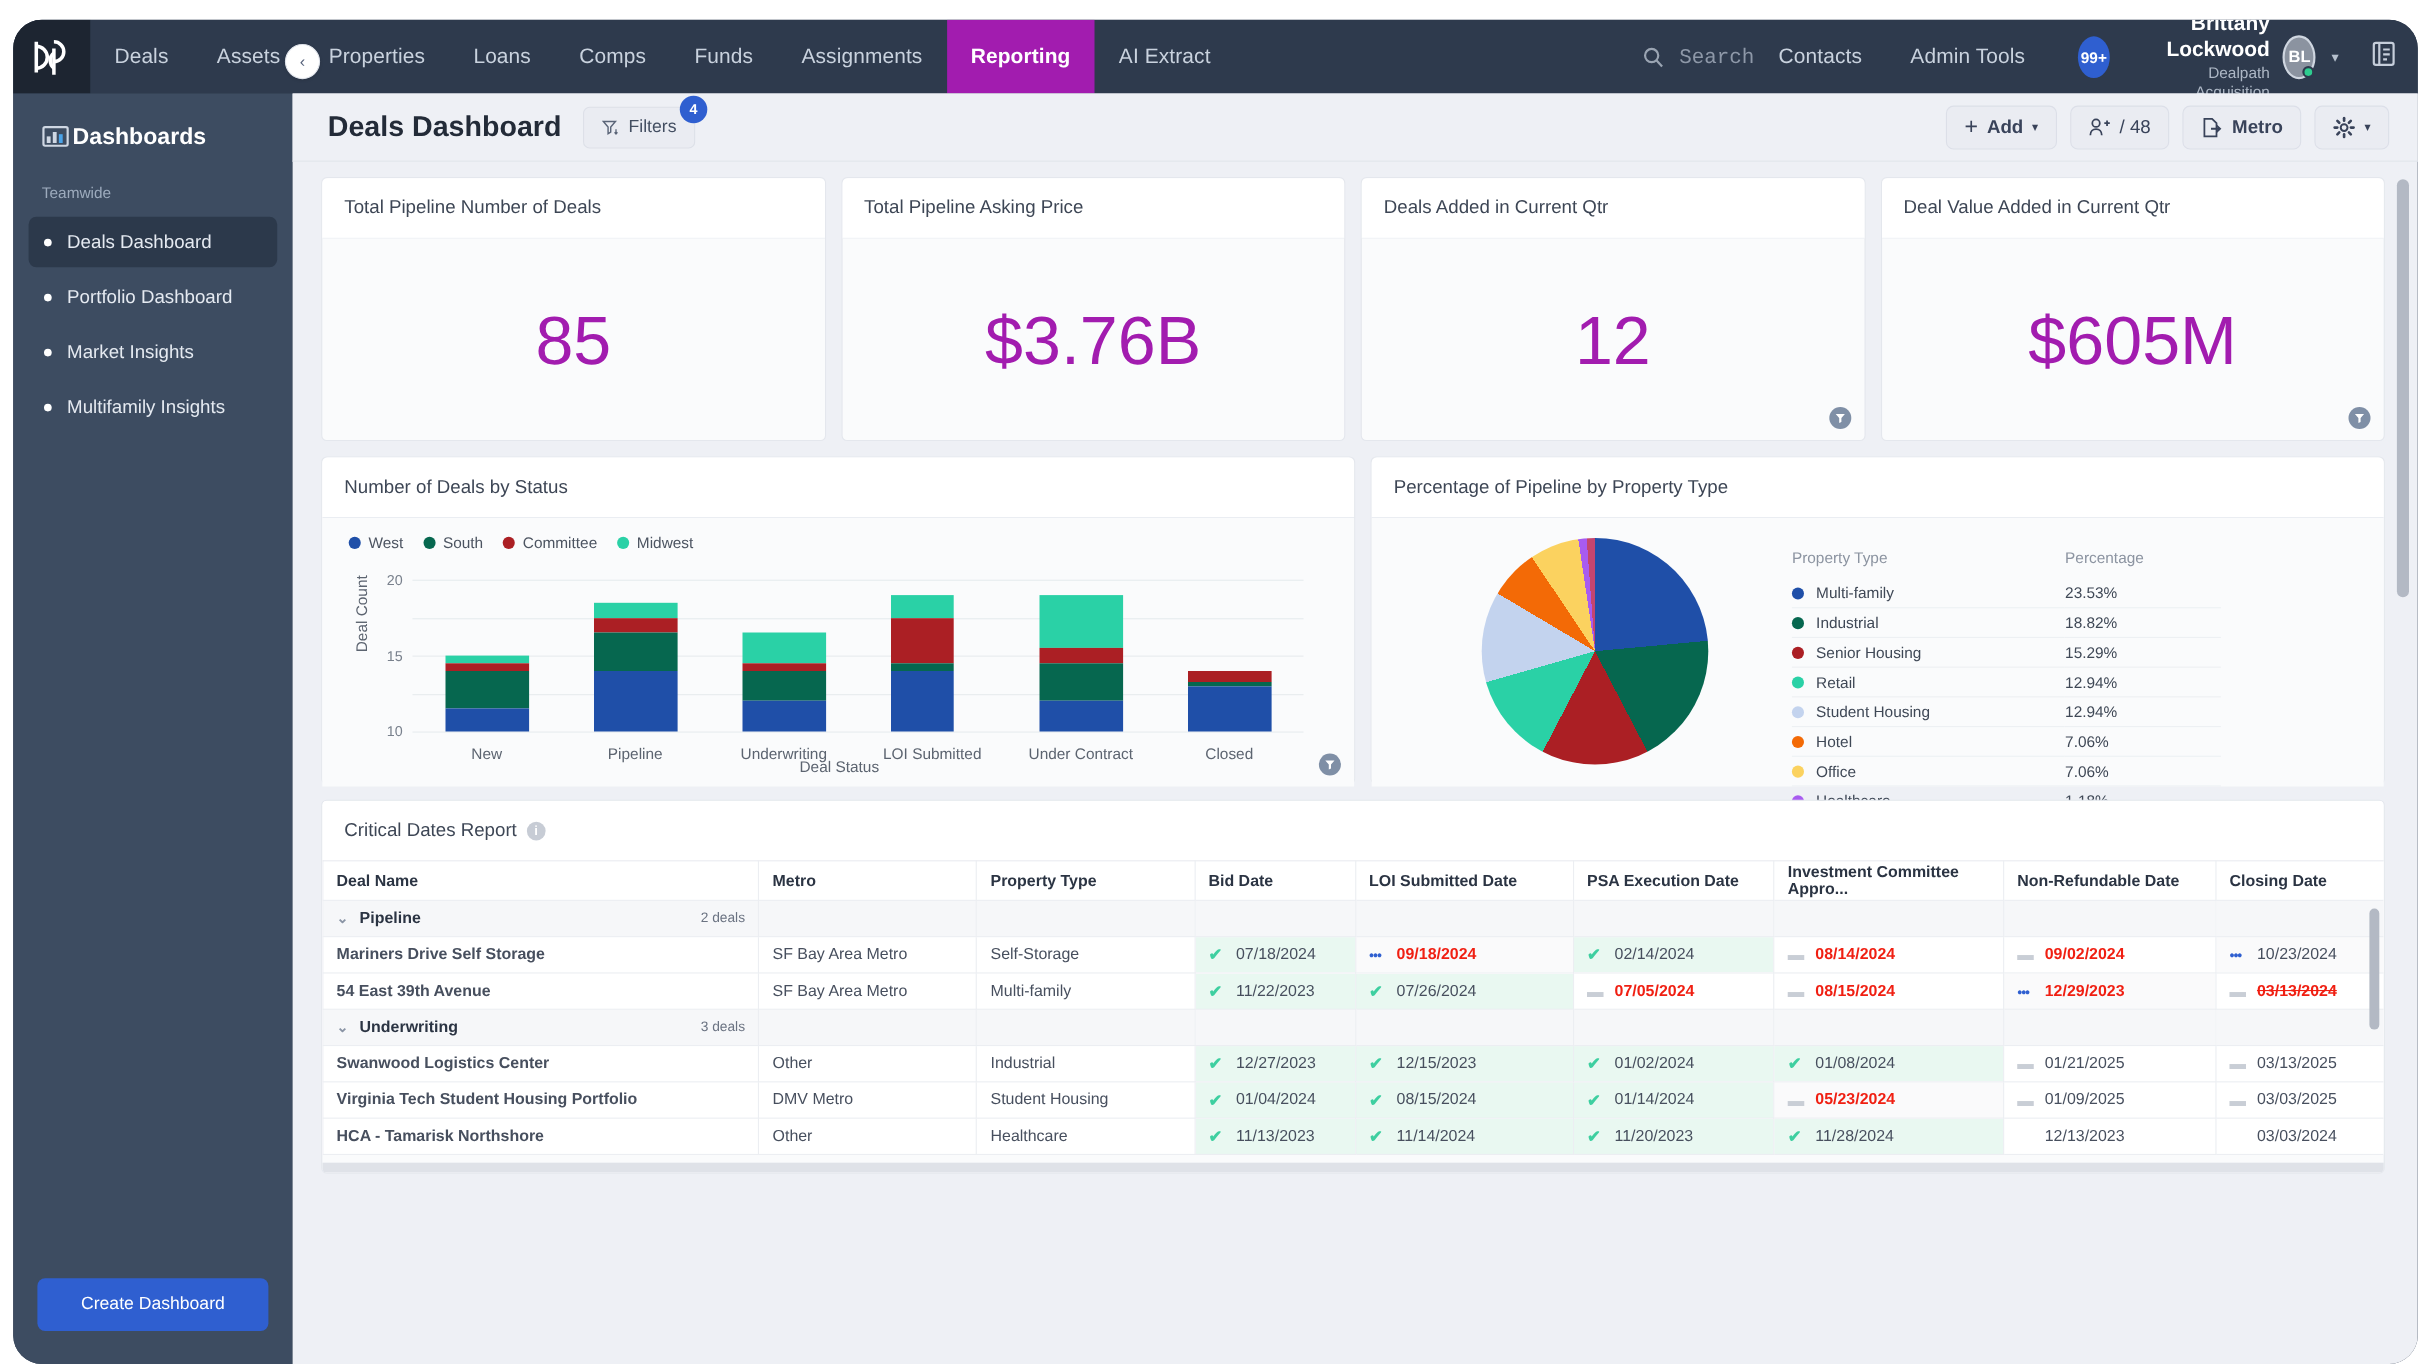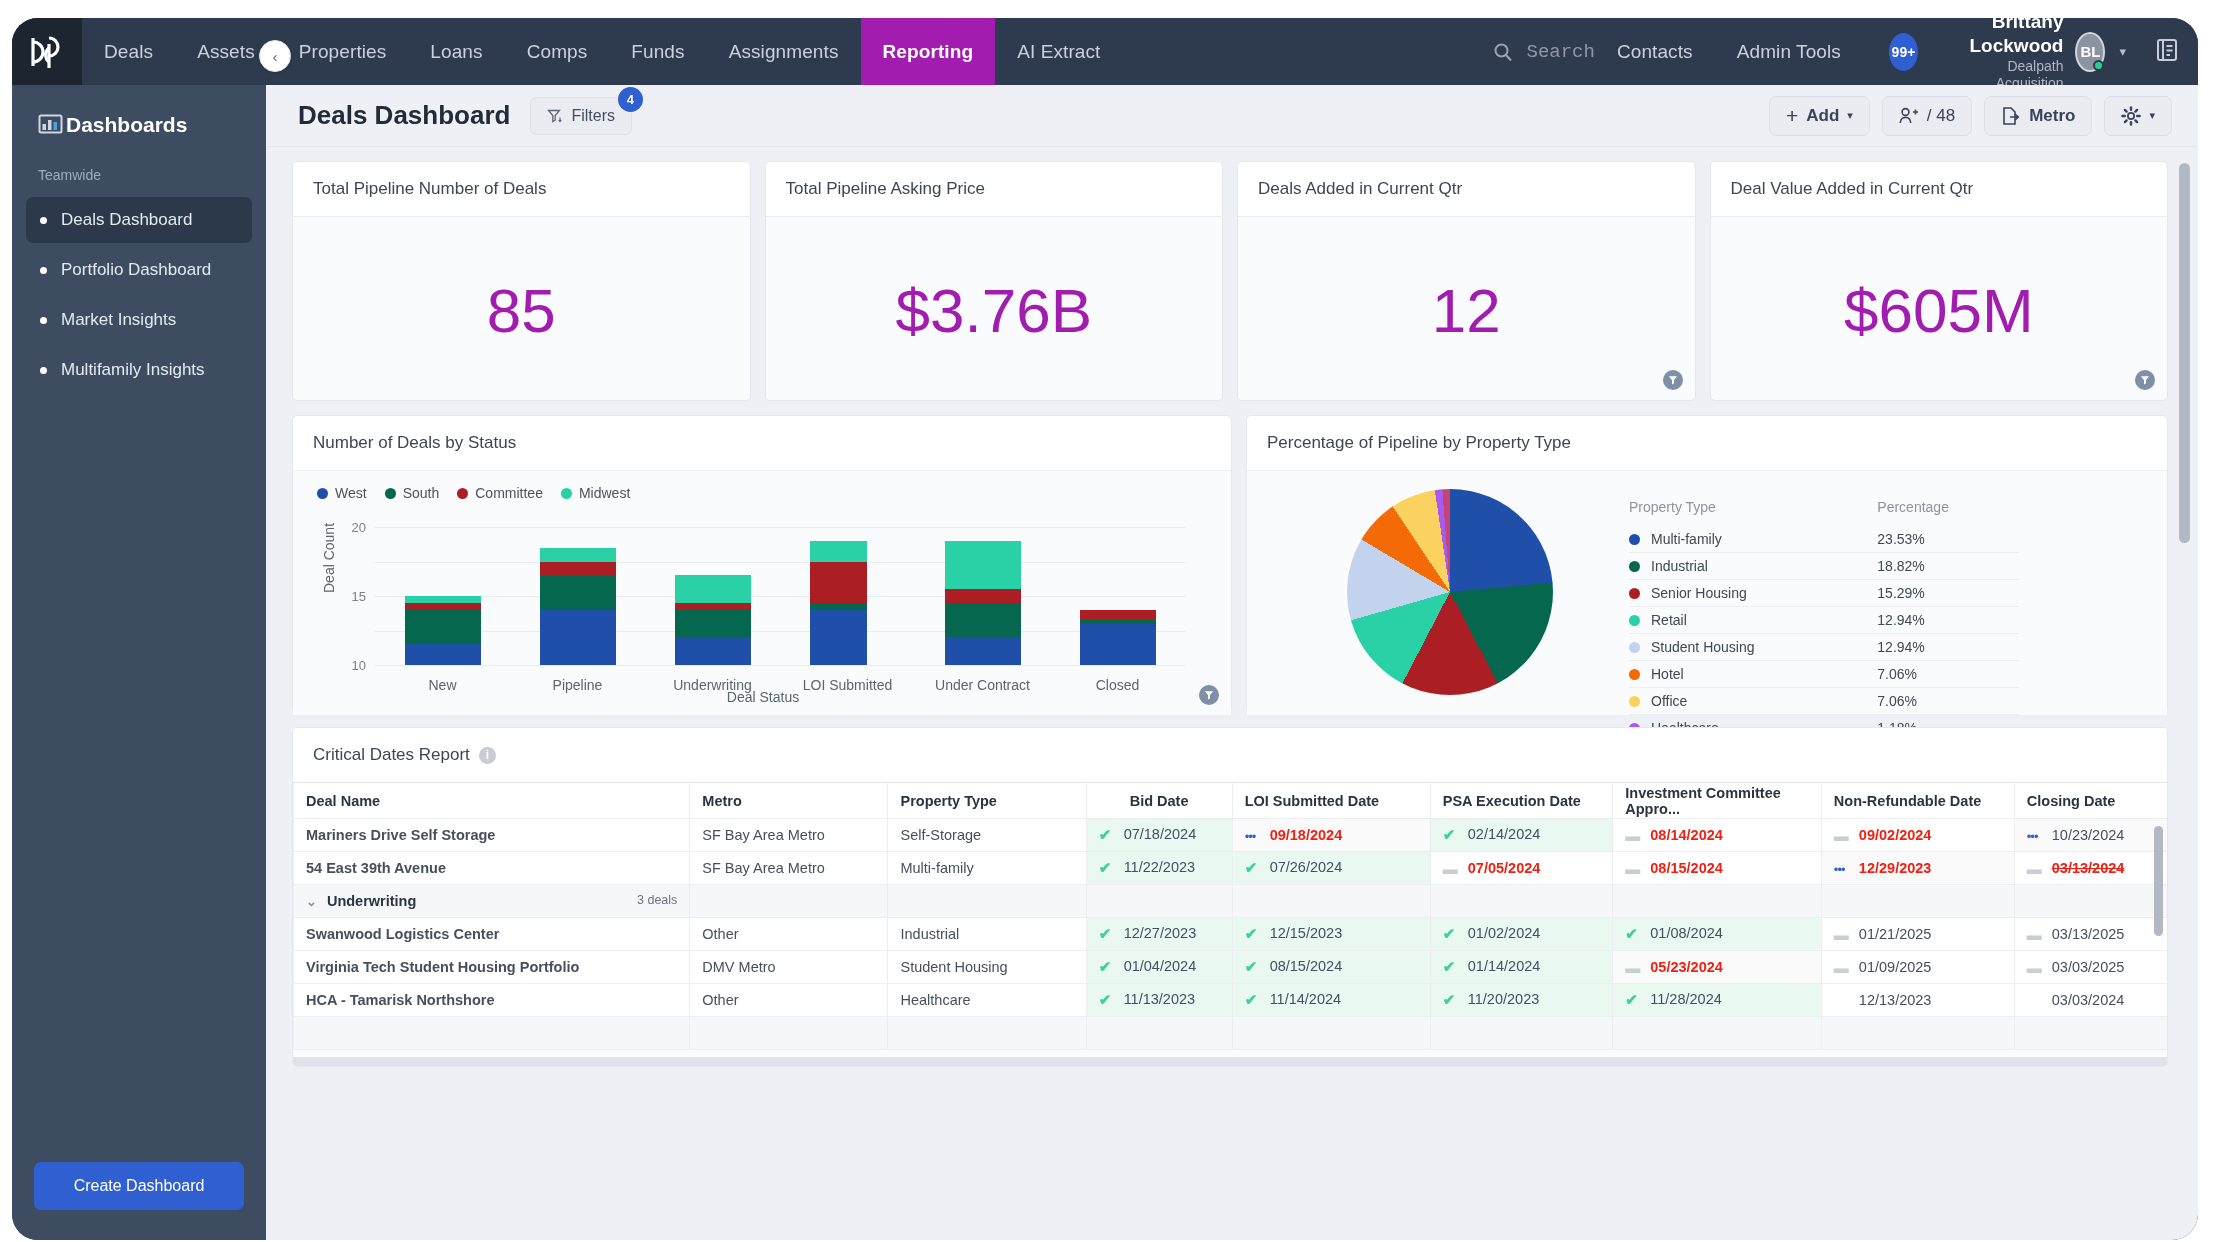--- a/index.html
+++ b/index.html
@@ -645,7 +645,7 @@
                   <th style="width: 380px;">Deal Name</th>
                   <th style="width: 190px;">Metro</th>
                   <th style="width: 190px;">Property Type</th>
-                  <th style="width: 140px; text-align: center;">Bid Date</th>
+                  <th style="width: 140px;">Bid Date</th>
                   <th style="width: 190px;">LOI Submitted Date</th>
                   <th style="width: 175px;">PSA Execution Date</th>
                   <th style="width: 200px;">Investment Committee Appro...</th>

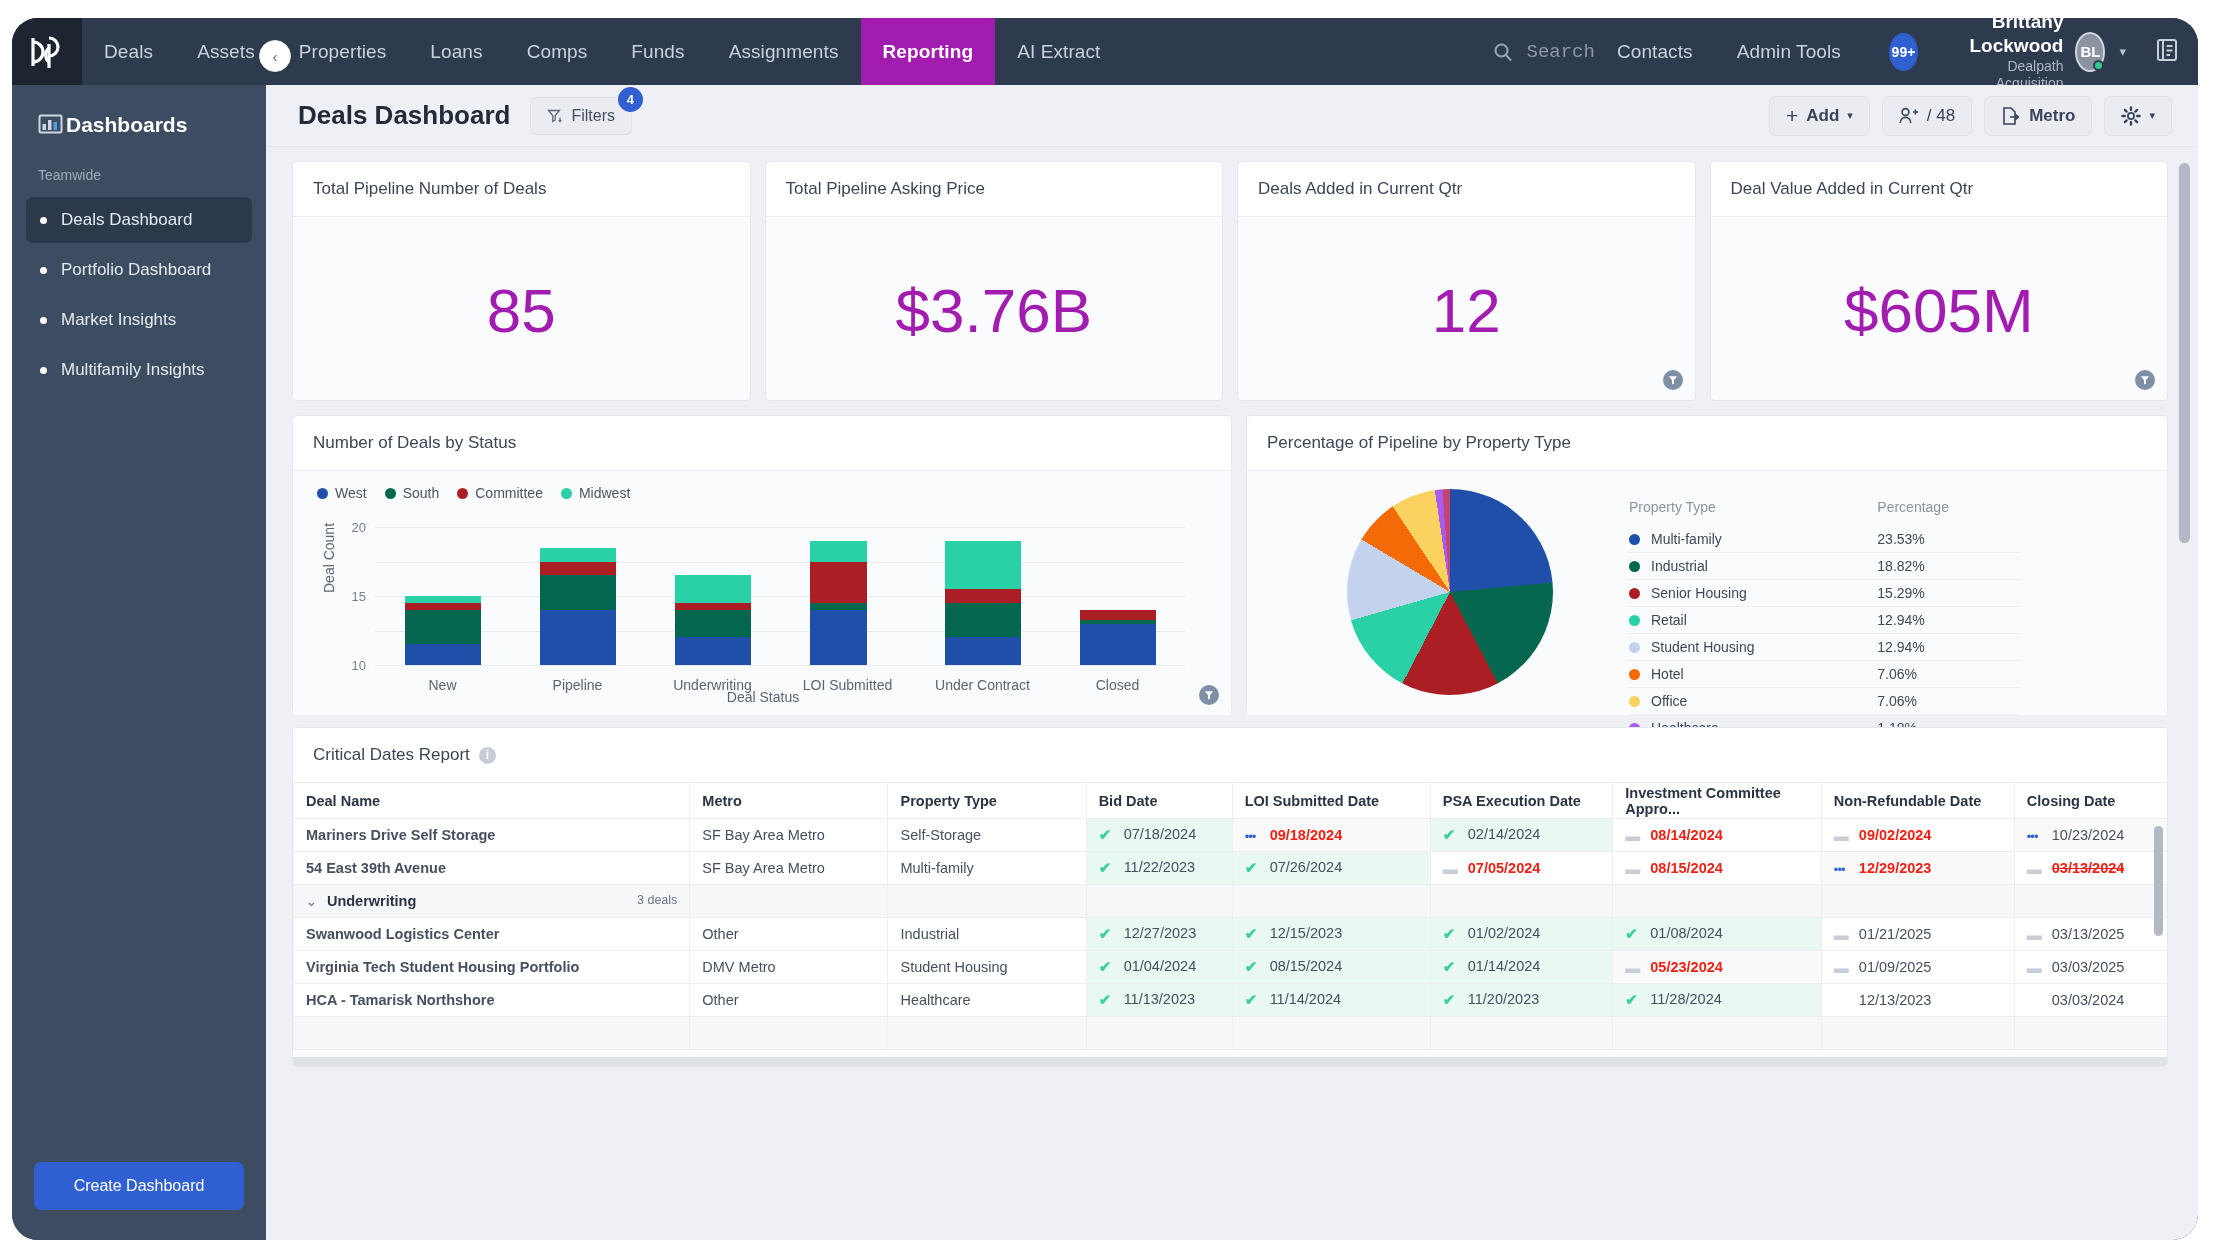--- a/index.html
+++ b/index.html
@@ -654,6 +654,17 @@
                 </tr>
               </thead>
             <tbody id="tbl-body">
+                <tr class="group-row">
+                  <td class="gname"><span class="chev">⌄</span><span>Pipeline</span><span class="gcount">2 deals</span></td>
+                  <td></td>
+                  <td></td>
+                  <td></td>
+                  <td></td>
+                  <td></td>
+                  <td></td>
+                  <td></td>
+                  <td></td>
+                </tr>
                 <tr>
                   <td class="deal">Mariners Drive Self Storage</td>
                   <td>SF Bay Area Metro</td>

